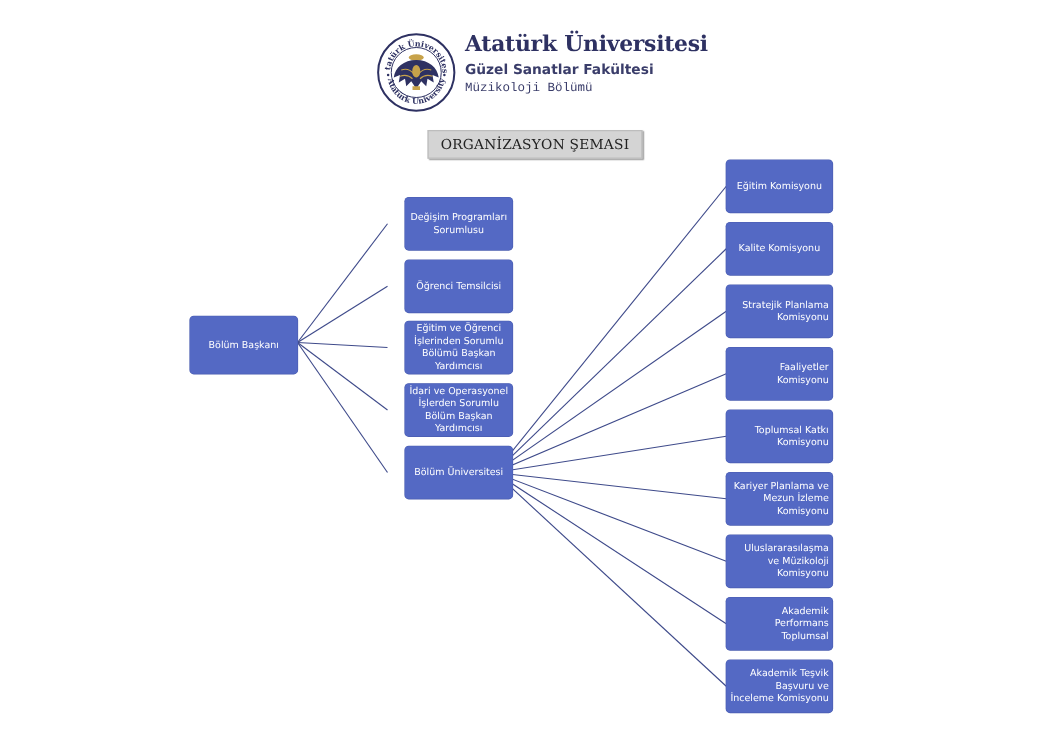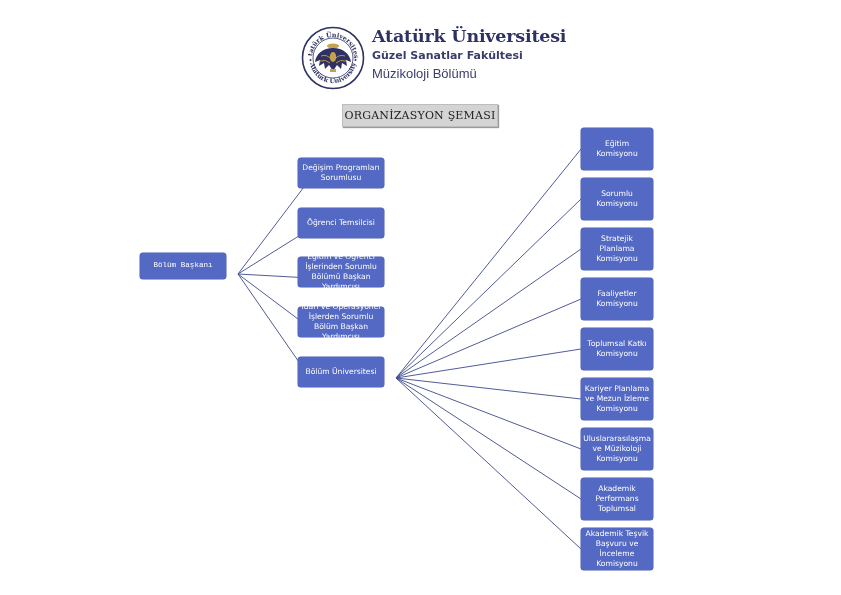--- a/index.html
+++ b/index.html
@@ -8,7 +8,7 @@
   .seal { position: absolute; left: 5px; top: 4px; width: 64px; height: 64px; }
   .uni-name { position: absolute; left: 76px; top: 4px; font-family: "DejaVu Serif", serif; font-weight: bold; font-size: 17.5px; color: #2e3162; white-space: nowrap; letter-spacing: -0.2px; }
   .faculty { position: absolute; left: 76px; top: 27px; font-family: "DejaVu Sans", sans-serif; font-size: 11px; color: #3a3d6a; white-space: nowrap; font-weight: bold; }
-  .dept { position: absolute; left: 76px; top: 44px; font-family: Liberation Sans, sans-serif; font-size: 13px; color: #3a3d6a; white-space: nowrap; }
+  .dept { position: absolute; left: 76px; top: 44px; font-family: Liberation Mono, monospace; font-size: 10px; color: #3a3d6a; white-space: nowrap; }
   .title-box { position: absolute; left: 342px; top: 104px; width: 156px; height: 23px; background: #d4d4d4; border: 1px solid #bdbdbd; box-sizing: border-box; box-shadow: 1px 1px 1px #9a9a9a; display: flex; align-items: center; justify-content: center; font-family: "DejaVu Serif", serif; font-size: 11px; color: #222; letter-spacing: 0.2px; white-space: nowrap; }
   svg.links { position: absolute; left: 0; top: 0; width: 841px; height: 595px; pointer-events: none; }
   .node { position: absolute; background: #5469c4; border-radius: 3px; color: #ffffff; font-family: "DejaVu Sans", sans-serif; font-size: 7.6px; line-height: 9.8px; text-align: center; display: flex; align-items: center; justify-content: center; box-sizing: border-box; padding: 0 3px; box-shadow: 0 0 0 0.5px #4a5db0; }

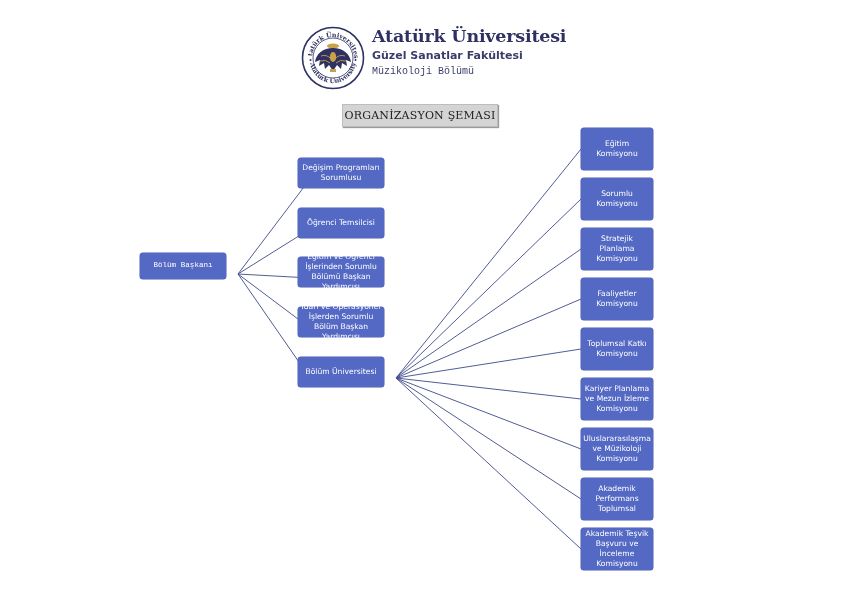--- a/index.html
+++ b/index.html
@@ -9,7 +9,7 @@
   .uni-name { position: absolute; left: 76px; top: 4px; font-family: "DejaVu Serif", serif; font-weight: bold; font-size: 17.5px; color: #2e3162; white-space: nowrap; letter-spacing: -0.2px; }
   .faculty { position: absolute; left: 76px; top: 27px; font-family: "DejaVu Sans", sans-serif; font-size: 11px; color: #3a3d6a; white-space: nowrap; font-weight: bold; }
   .dept { position: absolute; left: 76px; top: 44px; font-family: Liberation Mono, monospace; font-size: 10px; color: #3a3d6a; white-space: nowrap; }
-  .title-box { position: absolute; left: 342px; top: 104px; width: 156px; height: 23px; background: #d4d4d4; border: 1px solid #bdbdbd; box-sizing: border-box; box-shadow: 1px 1px 1px #9a9a9a; display: flex; align-items: center; justify-content: center; font-family: "DejaVu Serif", serif; font-size: 11px; color: #222; letter-spacing: 0.2px; white-space: nowrap; }
+  .title-box { position: absolute; left: 342px; top: 104px; width: 172px; height: 23px; background: #d4d4d4; border: 1px solid #bdbdbd; box-sizing: border-box; box-shadow: 1px 1px 1px #9a9a9a; display: flex; align-items: center; justify-content: center; font-family: "DejaVu Serif", serif; font-size: 11px; color: #222; letter-spacing: 0.2px; white-space: nowrap; }
   svg.links { position: absolute; left: 0; top: 0; width: 841px; height: 595px; pointer-events: none; }
   .node { position: absolute; background: #5469c4; border-radius: 3px; color: #ffffff; font-family: "DejaVu Sans", sans-serif; font-size: 7.6px; line-height: 9.8px; text-align: center; display: flex; align-items: center; justify-content: center; box-sizing: border-box; padding: 0 3px; box-shadow: 0 0 0 0.5px #4a5db0; }
   .node span { display: block; }

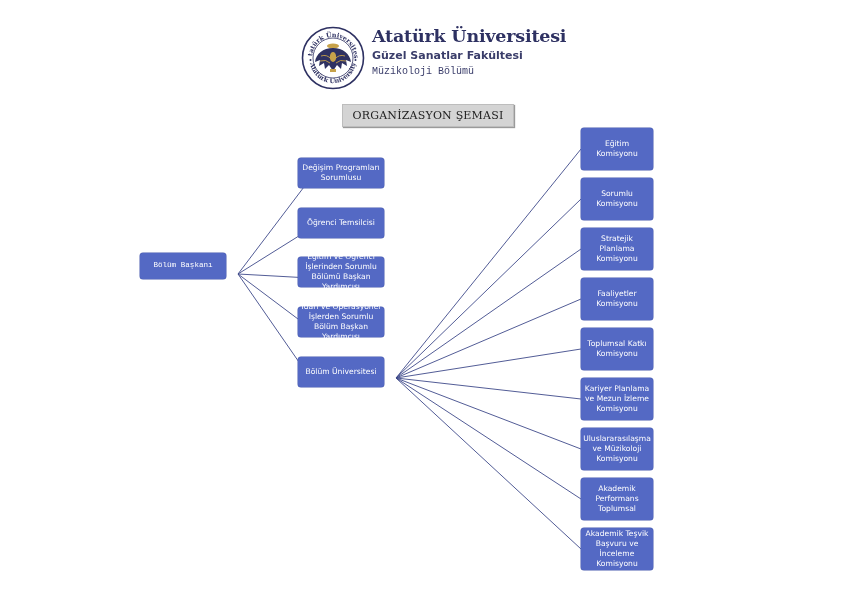--- a/index.html
+++ b/index.html
@@ -15,7 +15,7 @@
   .node span { display: block; }
   .root { left: 140px; top: 253px; width: 86px; height: 26px; font-family: Liberation Mono, monospace; }
   .mid { left: 298px; width: 86px; height: 30px; }
-  .right { left: 581px; width: 72px; height: 42px; }
+  .right { left: 581px; width: 85px; height: 42px; text-align: right; }
 </style>
 </head>
 <body>

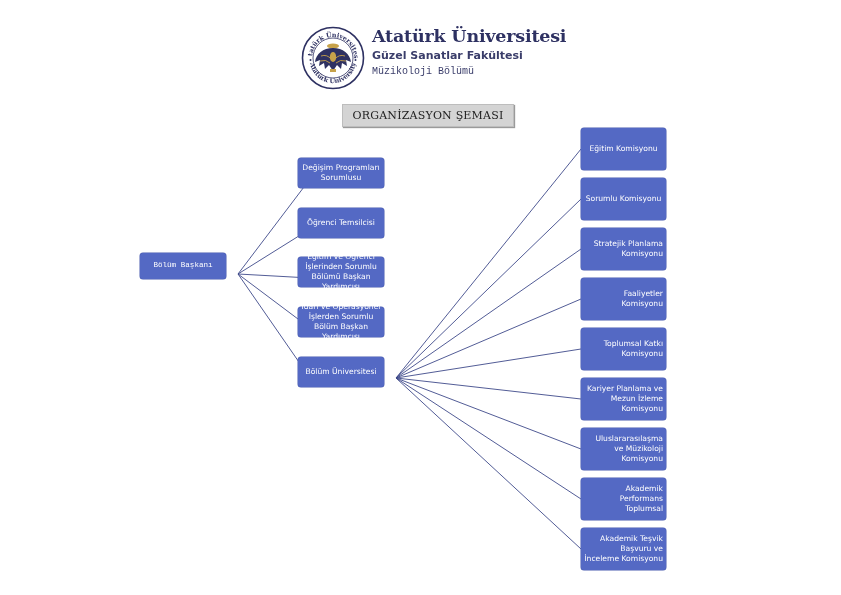--- a/index.html
+++ b/index.html
@@ -14,7 +14,7 @@
   .node { position: absolute; background: #5469c4; border-radius: 3px; color: #ffffff; font-family: "DejaVu Sans", sans-serif; font-size: 7.6px; line-height: 9.8px; text-align: center; display: flex; align-items: center; justify-content: center; box-sizing: border-box; padding: 0 3px; box-shadow: 0 0 0 0.5px #4a5db0; }
   .node span { display: block; }
   .root { left: 140px; top: 253px; width: 86px; height: 26px; font-family: Liberation Mono, monospace; }
-  .mid { left: 298px; width: 86px; height: 30px; }
+  .mid { left: 324px; width: 86px; height: 42px; }
   .right { left: 581px; width: 85px; height: 42px; text-align: right; }
 </style>
 </head>

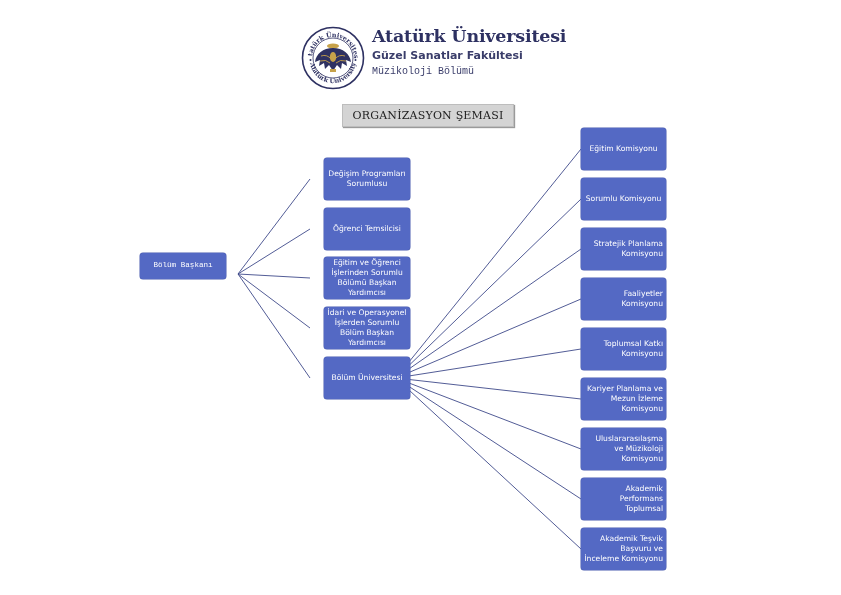--- a/index.html
+++ b/index.html
@@ -92,7 +92,7 @@
   <span>Eğitim Komisyonu</span>
 </div>
 <div class="node right" style="top:178px">
-  <span>Sorumlu Komisyonu</span>
+  <span>Kalite Komisyonu</span>
 </div>
 <div class="node right" style="top:228px">
   <span>Stratejik Planlama Komisyonu</span>

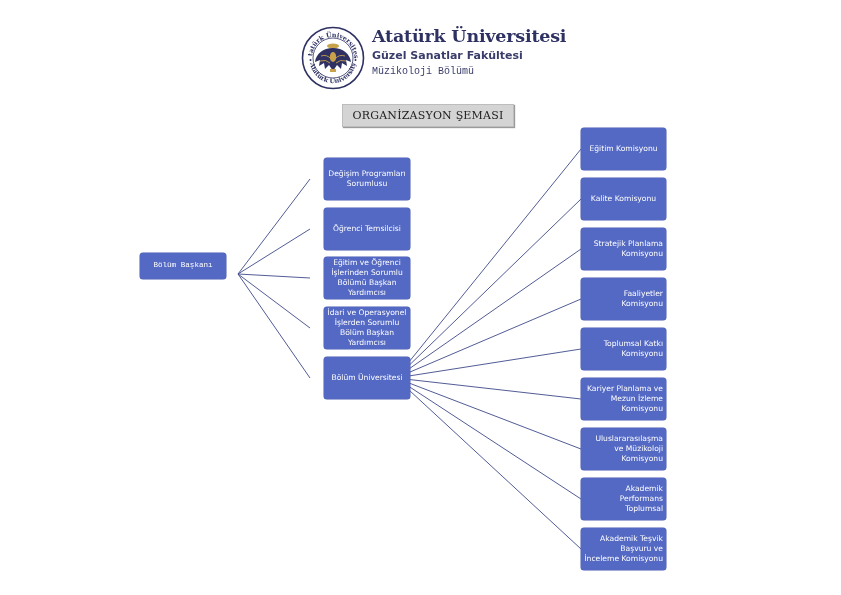--- a/index.html
+++ b/index.html
@@ -13,7 +13,7 @@
   svg.links { position: absolute; left: 0; top: 0; width: 841px; height: 595px; pointer-events: none; }
   .node { position: absolute; background: #5469c4; border-radius: 3px; color: #ffffff; font-family: "DejaVu Sans", sans-serif; font-size: 7.6px; line-height: 9.8px; text-align: center; display: flex; align-items: center; justify-content: center; box-sizing: border-box; padding: 0 3px; box-shadow: 0 0 0 0.5px #4a5db0; }
   .node span { display: block; }
-  .root { left: 140px; top: 253px; width: 86px; height: 26px; font-family: Liberation Mono, monospace; }
+  .root { left: 152px; top: 253px; width: 86px; height: 46px; }
   .mid { left: 324px; width: 86px; height: 42px; }
   .right { left: 581px; width: 85px; height: 42px; text-align: right; }
 </style>

